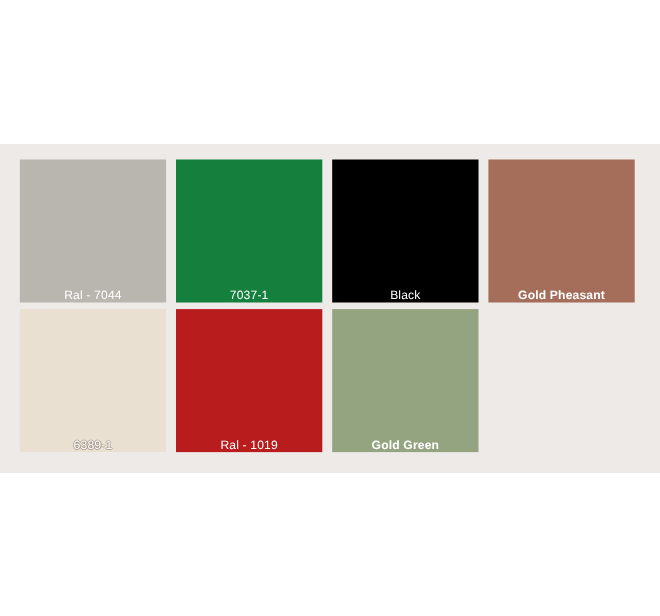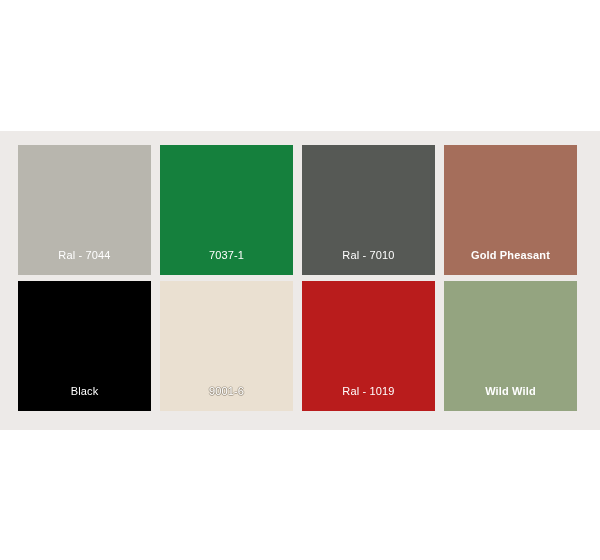--- a/index.html
+++ b/index.html
@@ -56,7 +56,7 @@
     color: #ffffff;
     font-size: 11px;
     line-height: 1;
-    padding-bottom: 14px;
+    padding-bottom: 0;
     letter-spacing: 0.15px;
     user-select: none;
     margin-top: 32px;

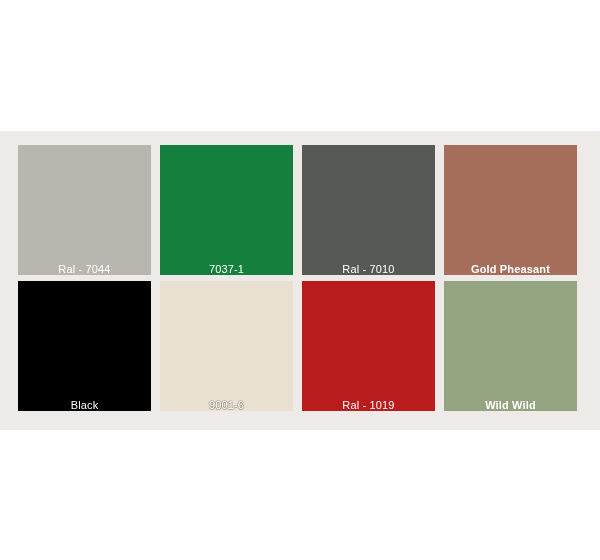--- a/index.html
+++ b/index.html
@@ -90,9 +90,6 @@
       <span class="swatch-label" style="color: rgb(255, 255, 255);">7037-1</span>
     </div>
 
-    <div class="swatch" style="background: rgb(86, 89, 85);">
-      <span class="swatch-label" style="color: rgb(255, 255, 255);">Ral - 7010</span>
-    </div>
 
     <div class="swatch" style="background: rgb(165, 110, 91);">
       <span class="swatch-label bold" style="color: rgb(255, 255, 255);">Gold Pheasant</span>

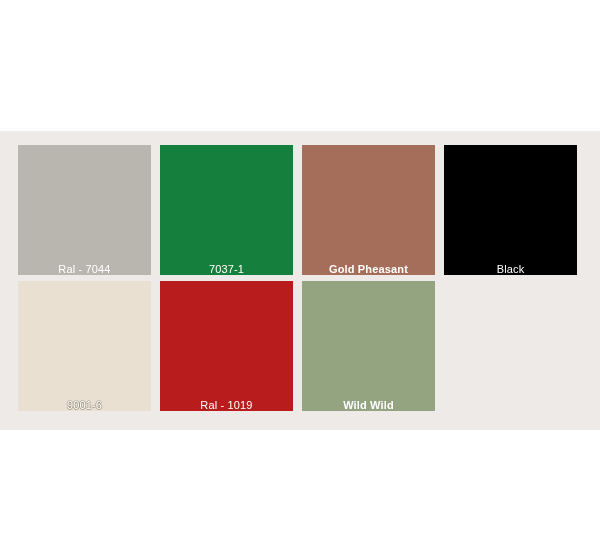--- a/index.html
+++ b/index.html
@@ -91,12 +91,12 @@
     </div>
 
 
+    <div class="swatch" style="background: rgb(0, 0, 0);">
+      <span class="swatch-label" style="color: rgb(255, 255, 255);">Black</span>
+    </div>
+
     <div class="swatch" style="background: rgb(165, 110, 91);">
       <span class="swatch-label bold" style="color: rgb(255, 255, 255);">Gold Pheasant</span>
-    </div>
-
-    <div class="swatch" style="background: rgb(0, 0, 0);">
-      <span class="swatch-label" style="color: rgb(255, 255, 255);">Black</span>
     </div>
 
     <div class="swatch" style="background: rgb(234, 224, 209);">

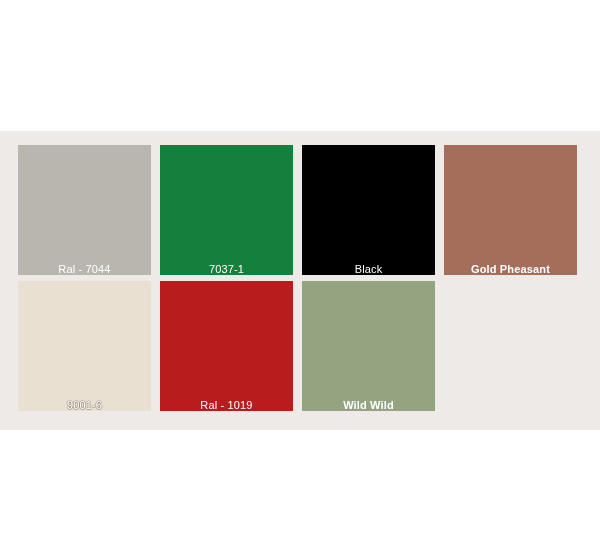--- a/index.html
+++ b/index.html
@@ -100,7 +100,7 @@
     </div>
 
     <div class="swatch" style="background: rgb(234, 224, 209);">
-      <span class="swatch-label outlined" style="color: rgb(255, 255, 255);">9001-6</span>
+      <span class="swatch-label outlined" style="color: rgb(255, 255, 255);">6389-1</span>
     </div>
 
     <div class="swatch" style="background: #b91c1c;">

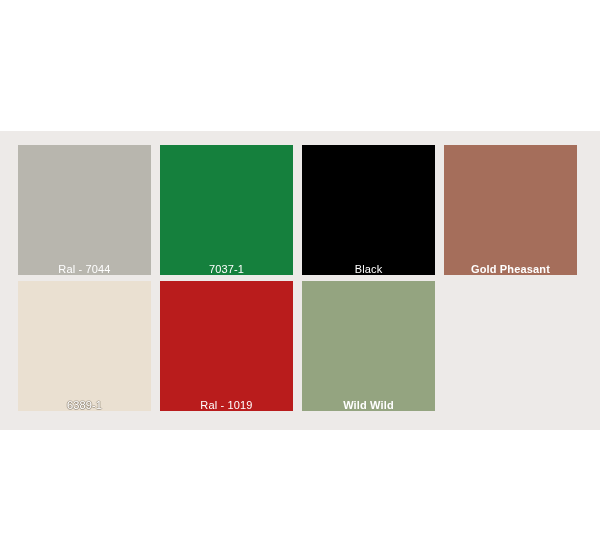--- a/index.html
+++ b/index.html
@@ -108,7 +108,7 @@
     </div>
 
     <div class="swatch" style="background: rgb(148, 164, 128);">
-      <span class="swatch-label bold" style="color: rgb(255, 255, 255);">Wild Wild</span>
+      <span class="swatch-label bold" style="color: rgb(255, 255, 255);">Gold Green</span>
     </div>
 
   </div>

